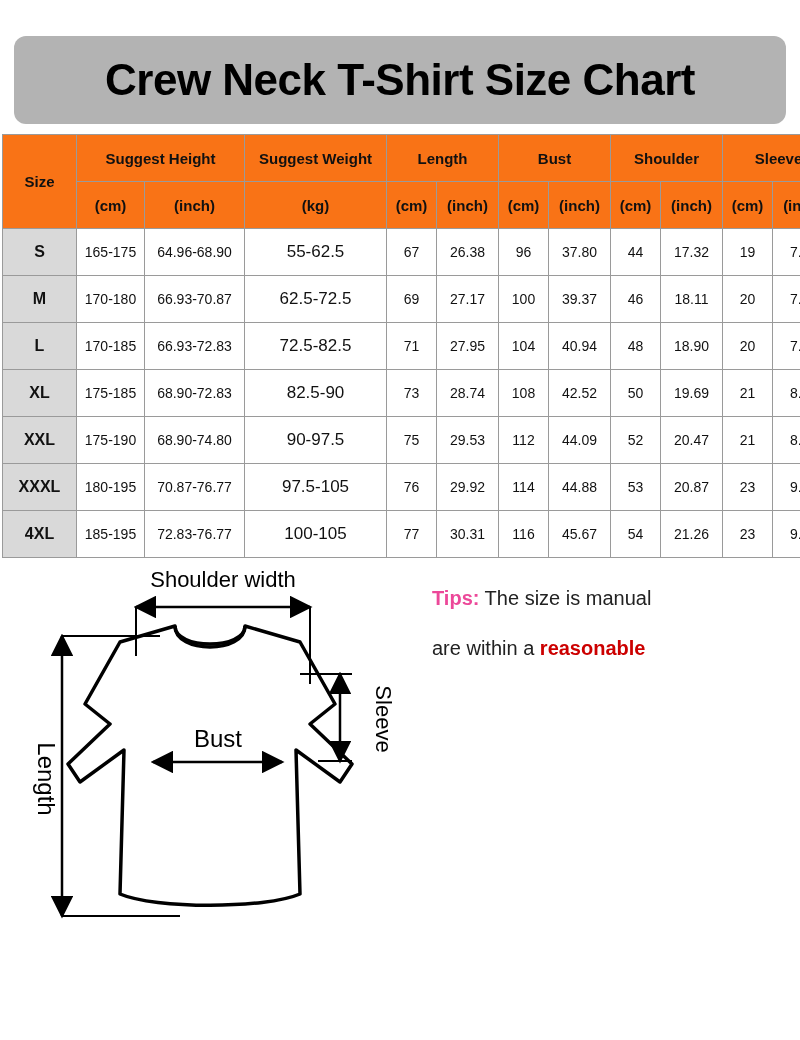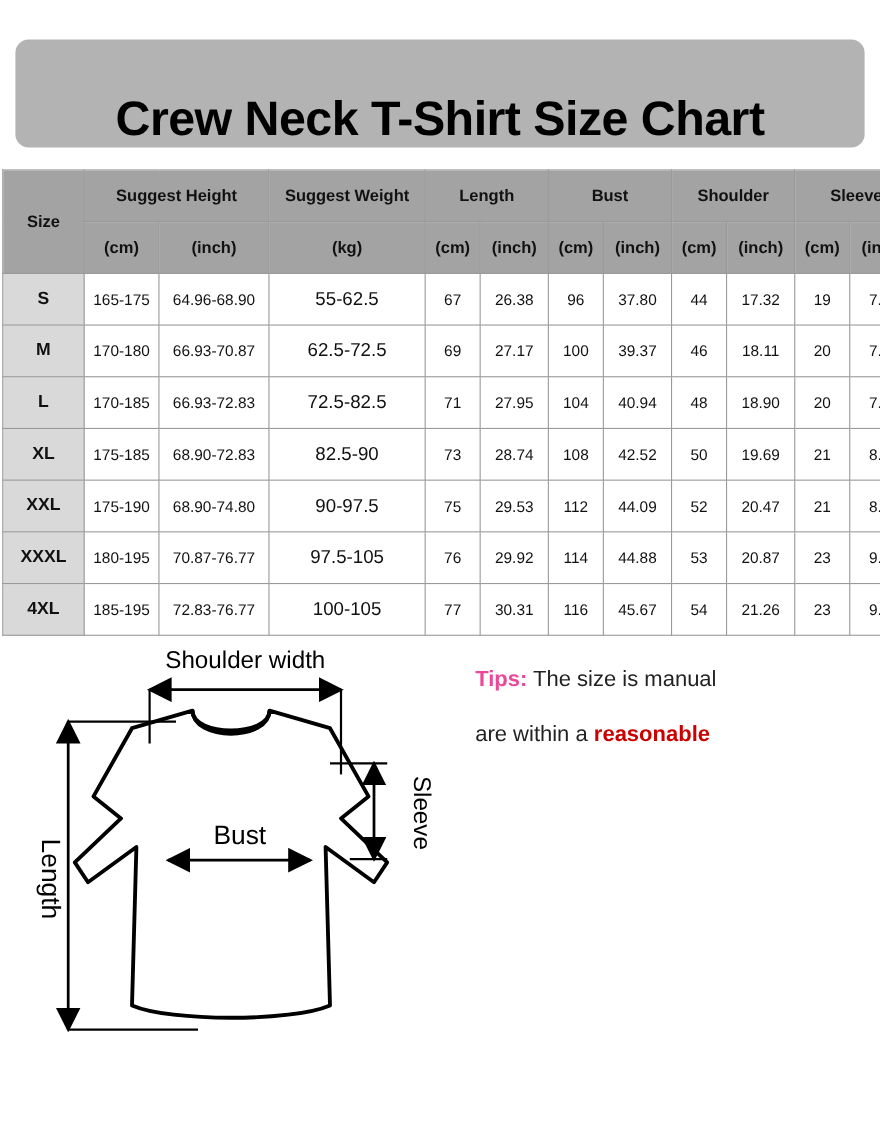--- a/index.html
+++ b/index.html
@@ -18,12 +18,12 @@
 
   
   .title-banner {
-    margin: 36px 14px 20px 14px;
+    margin: 36px 14px 10px 14px;
     background: #b3b3b3;
     border-radius: 12px;
-    height: 98px;
+    height: 88px;
     display: flex;
-    align-items: flex-end;
+    align-items: center;
     justify-content: center;
   }
   .title-text {

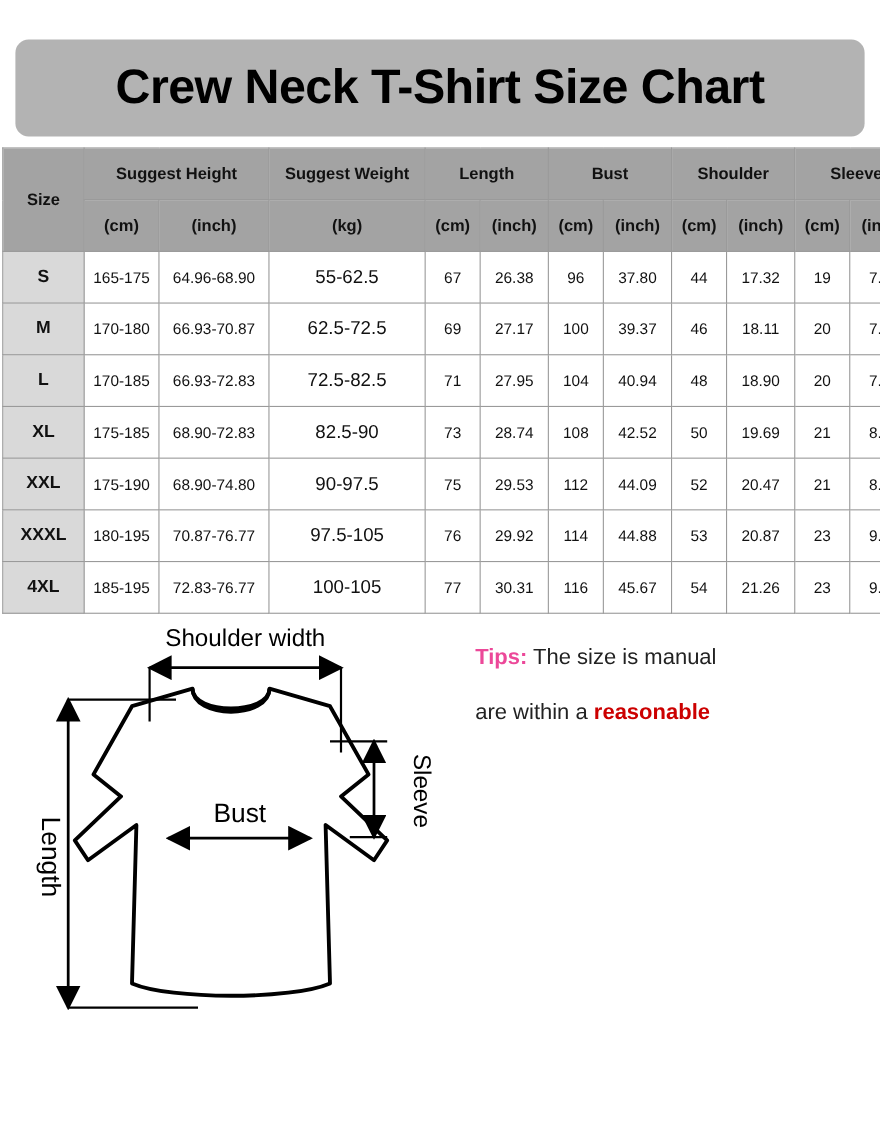--- a/index.html
+++ b/index.html
@@ -52,7 +52,7 @@
     height: 46px;
   }
   td.grey, th.grey {
-    background: #a3a3a3;
+    background: #f97316;
   }
   .hdr-group {
     font-size: 15px;

